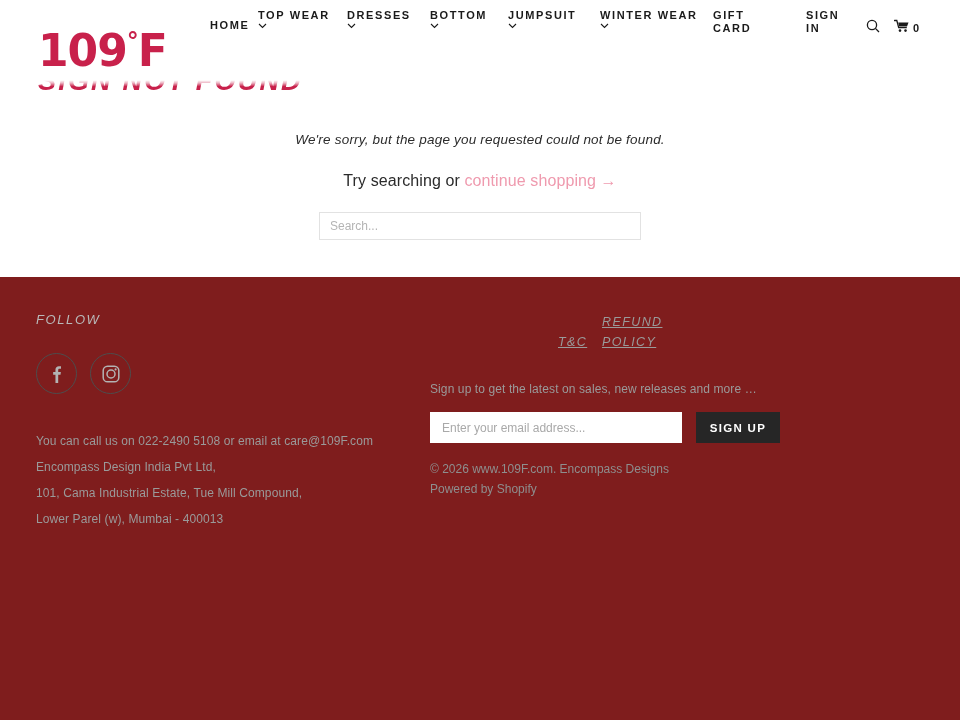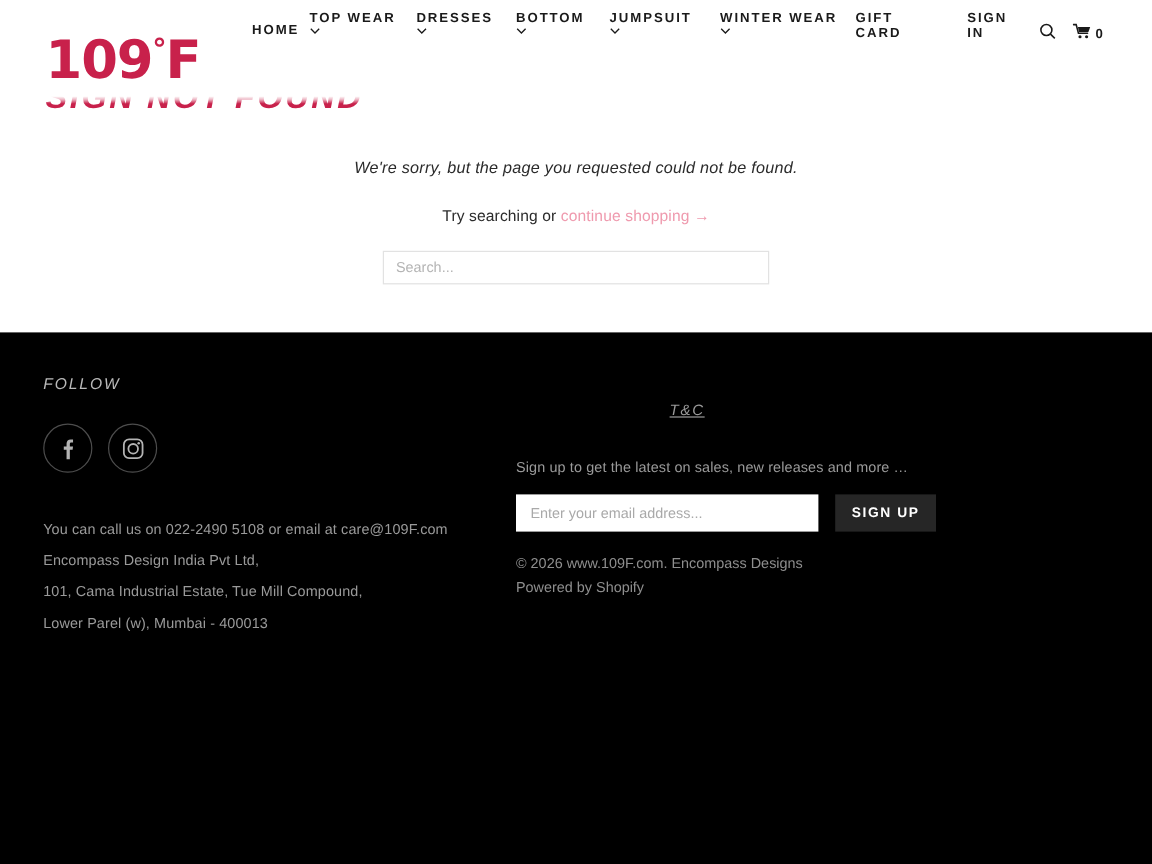--- a/index.html
+++ b/index.html
@@ -138,7 +138,7 @@
   }
   .try-line {
     margin-top: 22px;
-    font-size: 13px;
+    font-size: 16px;
     color: #2b2b2b;
     letter-spacing: 0.1px;
   }

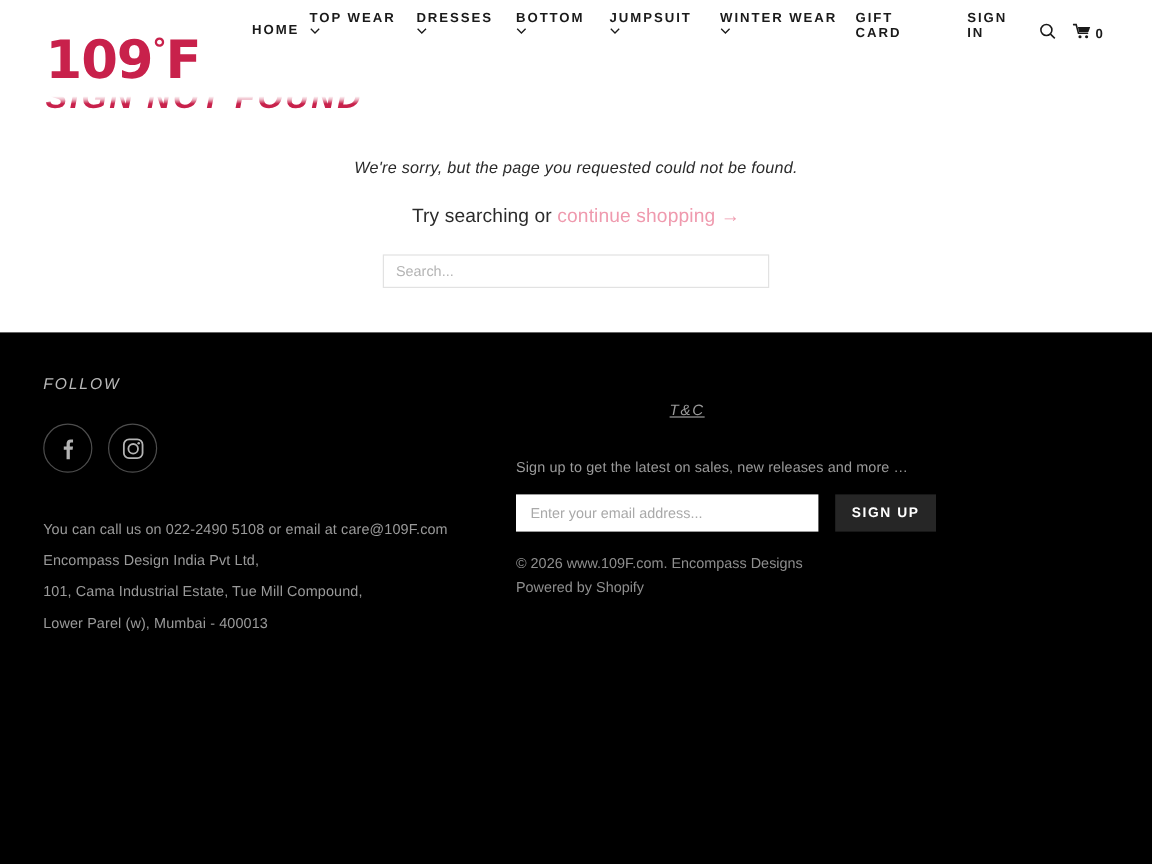--- a/index.html
+++ b/index.html
@@ -172,7 +172,7 @@
     top: 277px;
     width: 960px;
     height: 443px;
-    background: #000000;
+    background: #7f1d1d;
   }
 
   .footer-left {

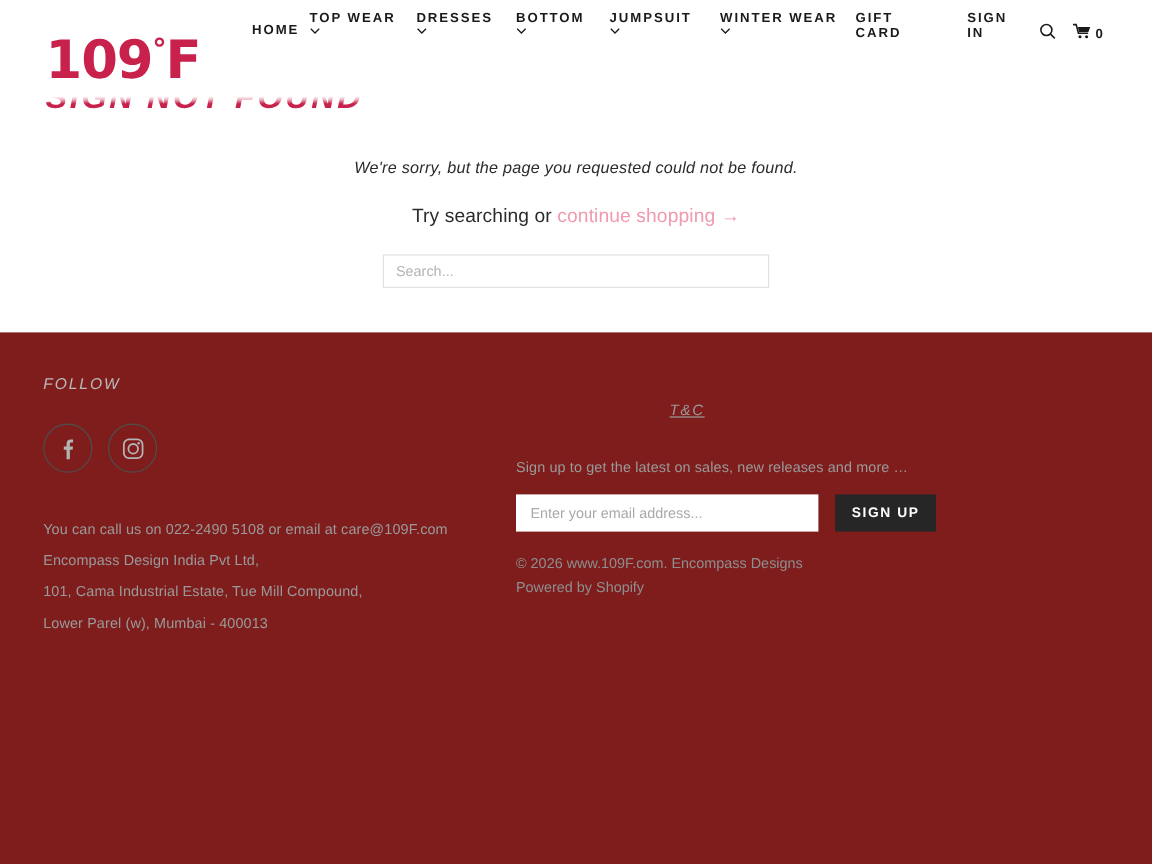--- a/index.html
+++ b/index.html
@@ -417,6 +417,7 @@
 
     <div class="flinks">
       <a class="flink flink-tc" href="#">T&amp;C</a>
+      <a class="flink flink-refund" href="#">REFUND POLICY</a>
     </div>
 
     <div class="signup-note">Sign up to get the latest on sales, new releases and more …</div>

